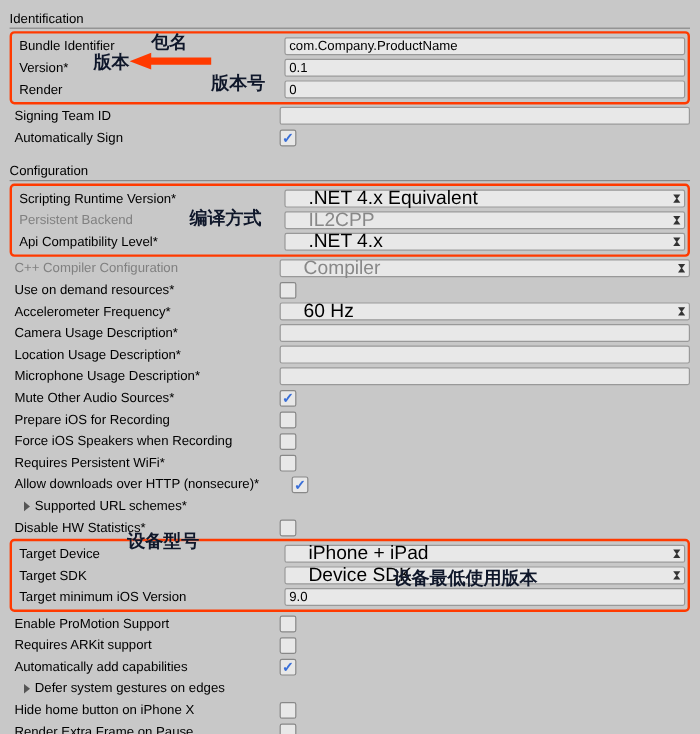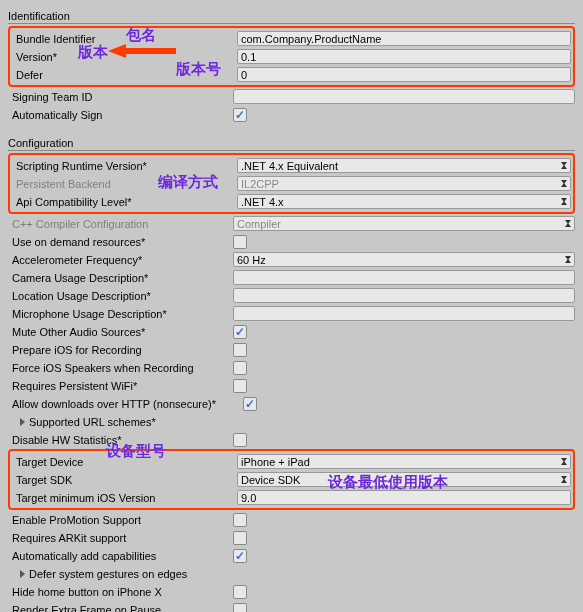--- a/index.html
+++ b/index.html
@@ -19,7 +19,7 @@
 .foldout{padding-left:12px}
 .foldout-arrow{display:inline-block;width:0;height:0;border-top:4px solid transparent;border-bottom:4px solid transparent;border-left:5px solid #555;margin-right:3px;vertical-align:middle}
 .red-box{border:2px solid #ff3a00;border-radius:4px;padding:1px 2px;margin:1px 0}
-.anno{position:absolute;color:#6d28d9;font-weight:bold;font-size:15px;pointer-events:none;font-family:"Microsoft YaHei",sans-serif;text-shadow:0 0 1px rgba(255,255,255,.3)}
+.anno{position:absolute;color:#0f172a;font-weight:bold;font-size:15px;pointer-events:none;font-family:"Microsoft YaHei",sans-serif;text-shadow:0 0 1px rgba(255,255,255,.3)}
 .arrow-anno{position:absolute;pointer-events:none}
 .wrap{position:relative}
 </style>

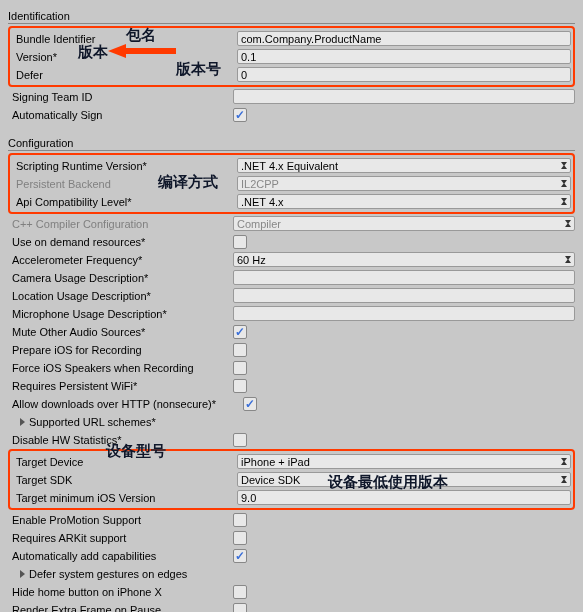--- a/index.html
+++ b/index.html
@@ -44,7 +44,7 @@
         </div>
 </div>
 <div class="row">
-  <div class="label">Defer</div>
+  <div class="label">Render</div>
   <div class="control">
           <input class="text-input" value="0" style="">
         </div>

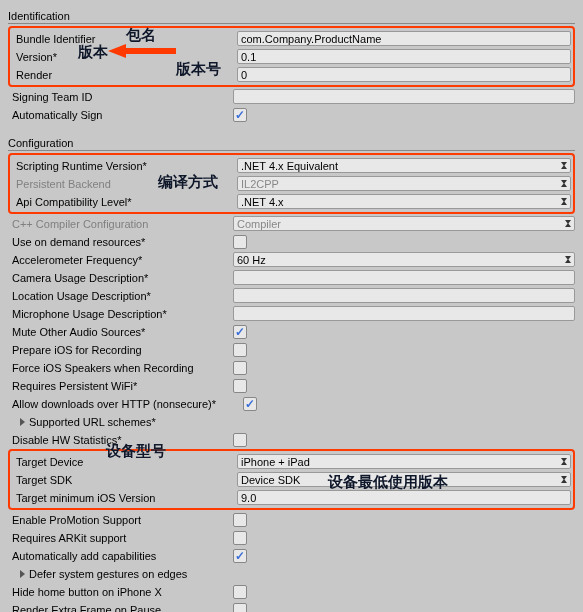--- a/index.html
+++ b/index.html
@@ -10,7 +10,7 @@
 .label.disabled{color:#808080}
 .control{flex:1;display:flex;align-items:center}
 .text-input{width:100%;height:15px;font-size:11px;padding:0 3px;background:#e8e8e8;border:1px solid #999;border-radius:2px}
-.dropdown{width:100%;height:15px;font-size:11px;padding:0 3px;background:#e8e8e8;border:1px solid #999;border-radius:2px;display:flex;align-items:center;position:relative}
+.dropdown{width:100%;height:15px;font-size:16px;padding:0 19px;background:#e8e8e8;border:1px solid #999;border-radius:2px;display:flex;align-items:center;position:relative}
 .dropdown::after{content:"";position:absolute;right:3px;top:3px;width:0;height:0;border-left:3px solid transparent;border-right:3px solid transparent;border-top:4px solid #333}
 .dropdown::before{content:"";position:absolute;right:3px;bottom:3px;width:0;height:0;border-left:3px solid transparent;border-right:3px solid transparent;border-bottom:4px solid #333}
 .dropdown.disabled{color:#888}

